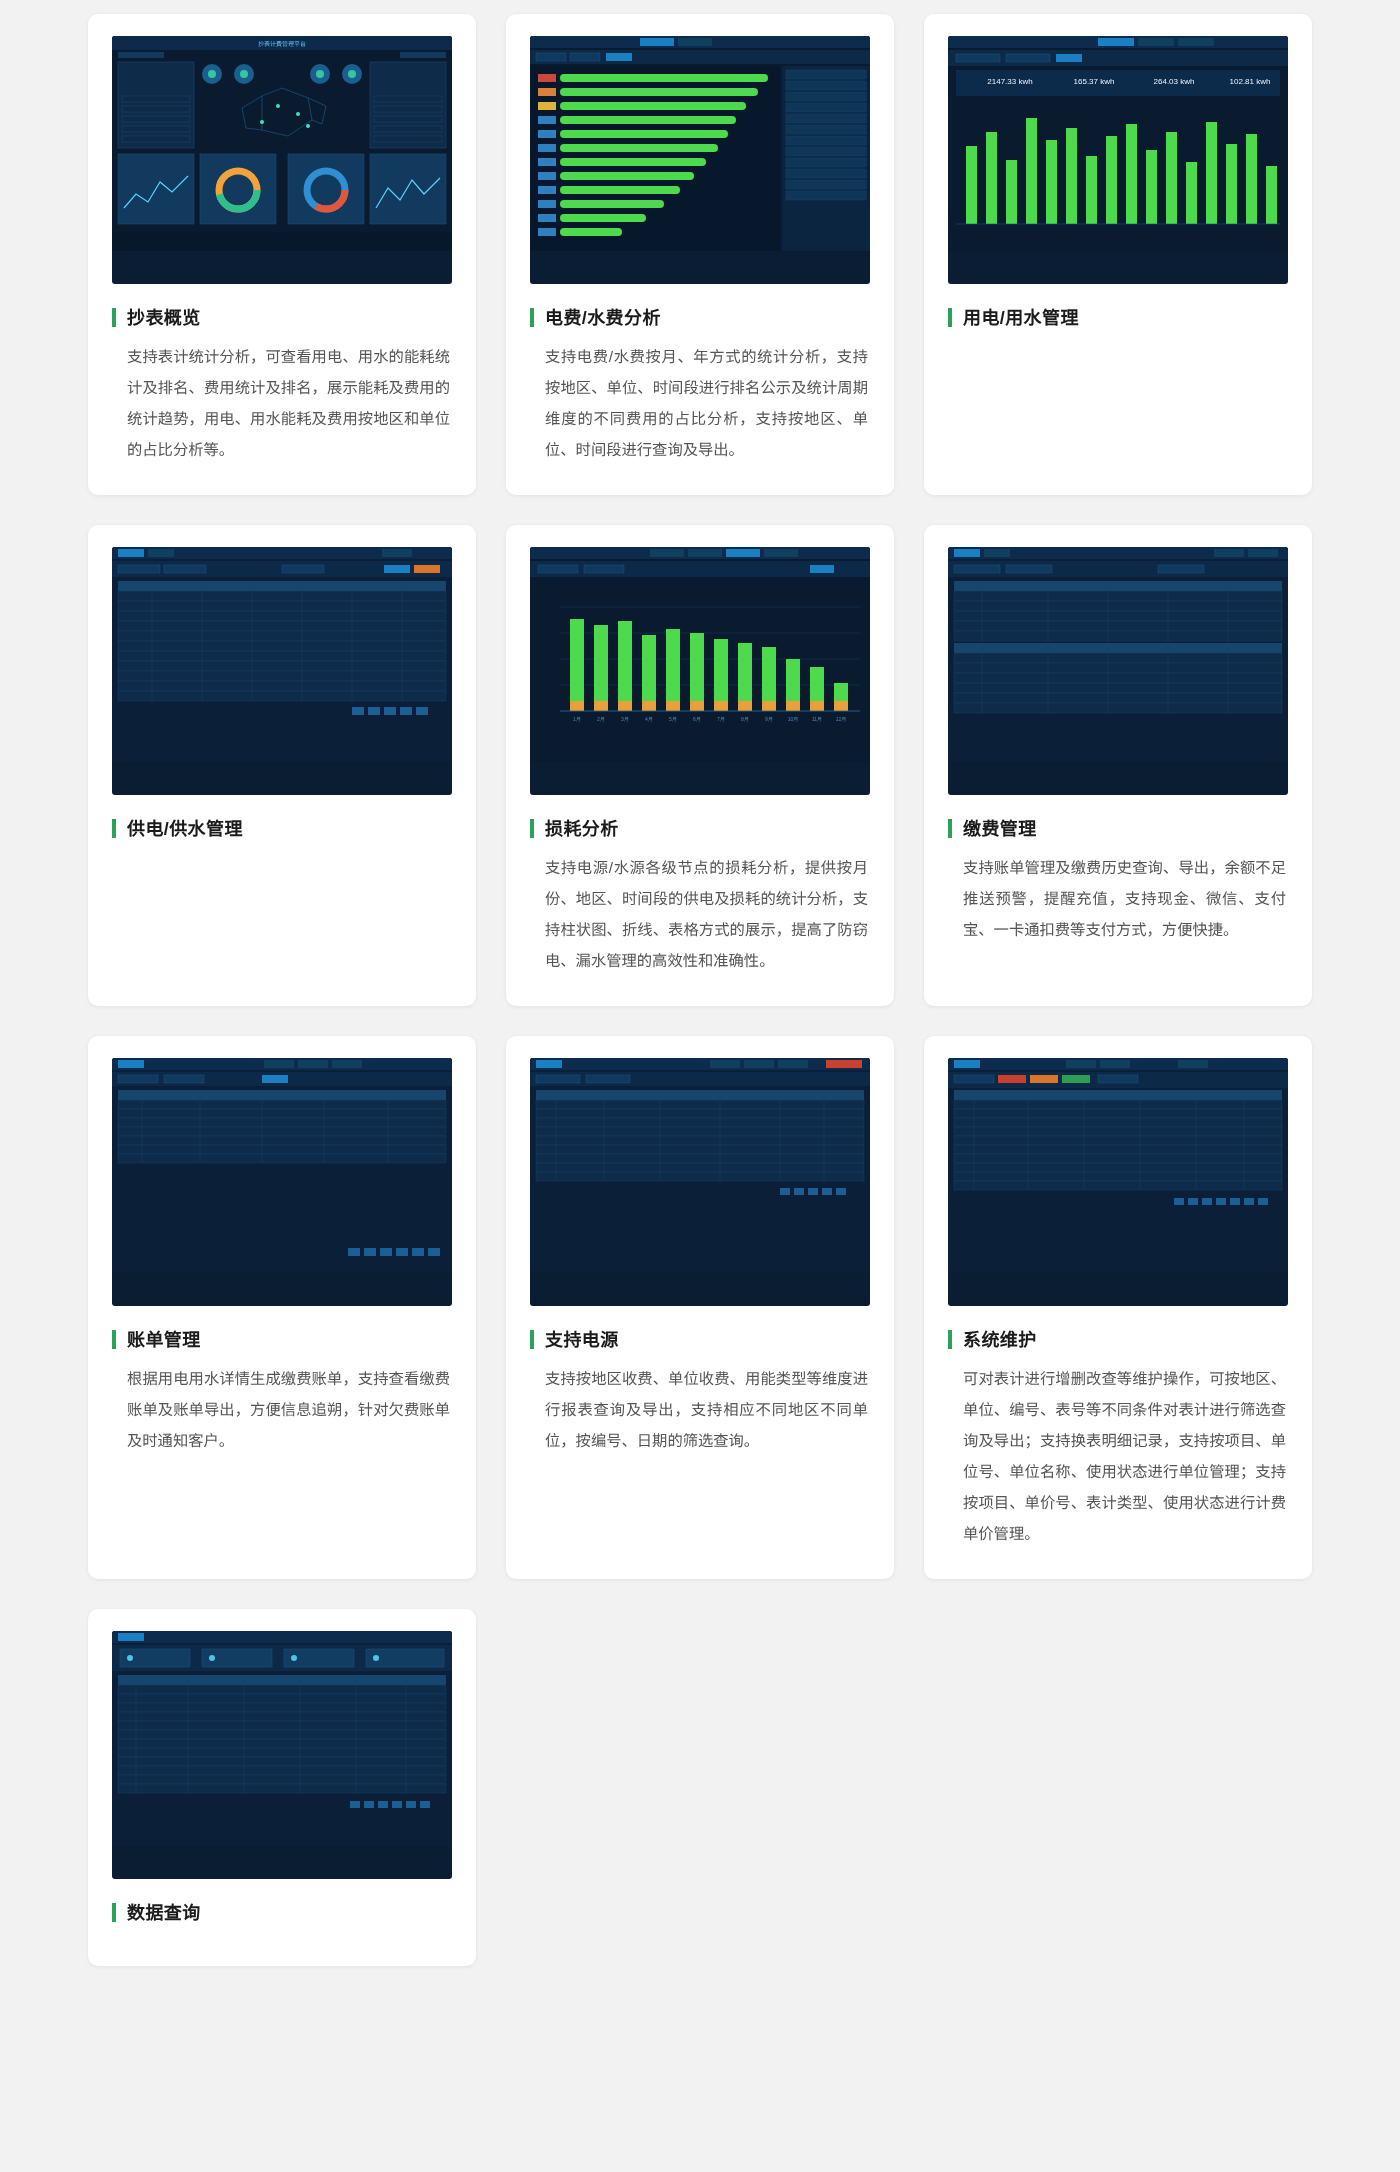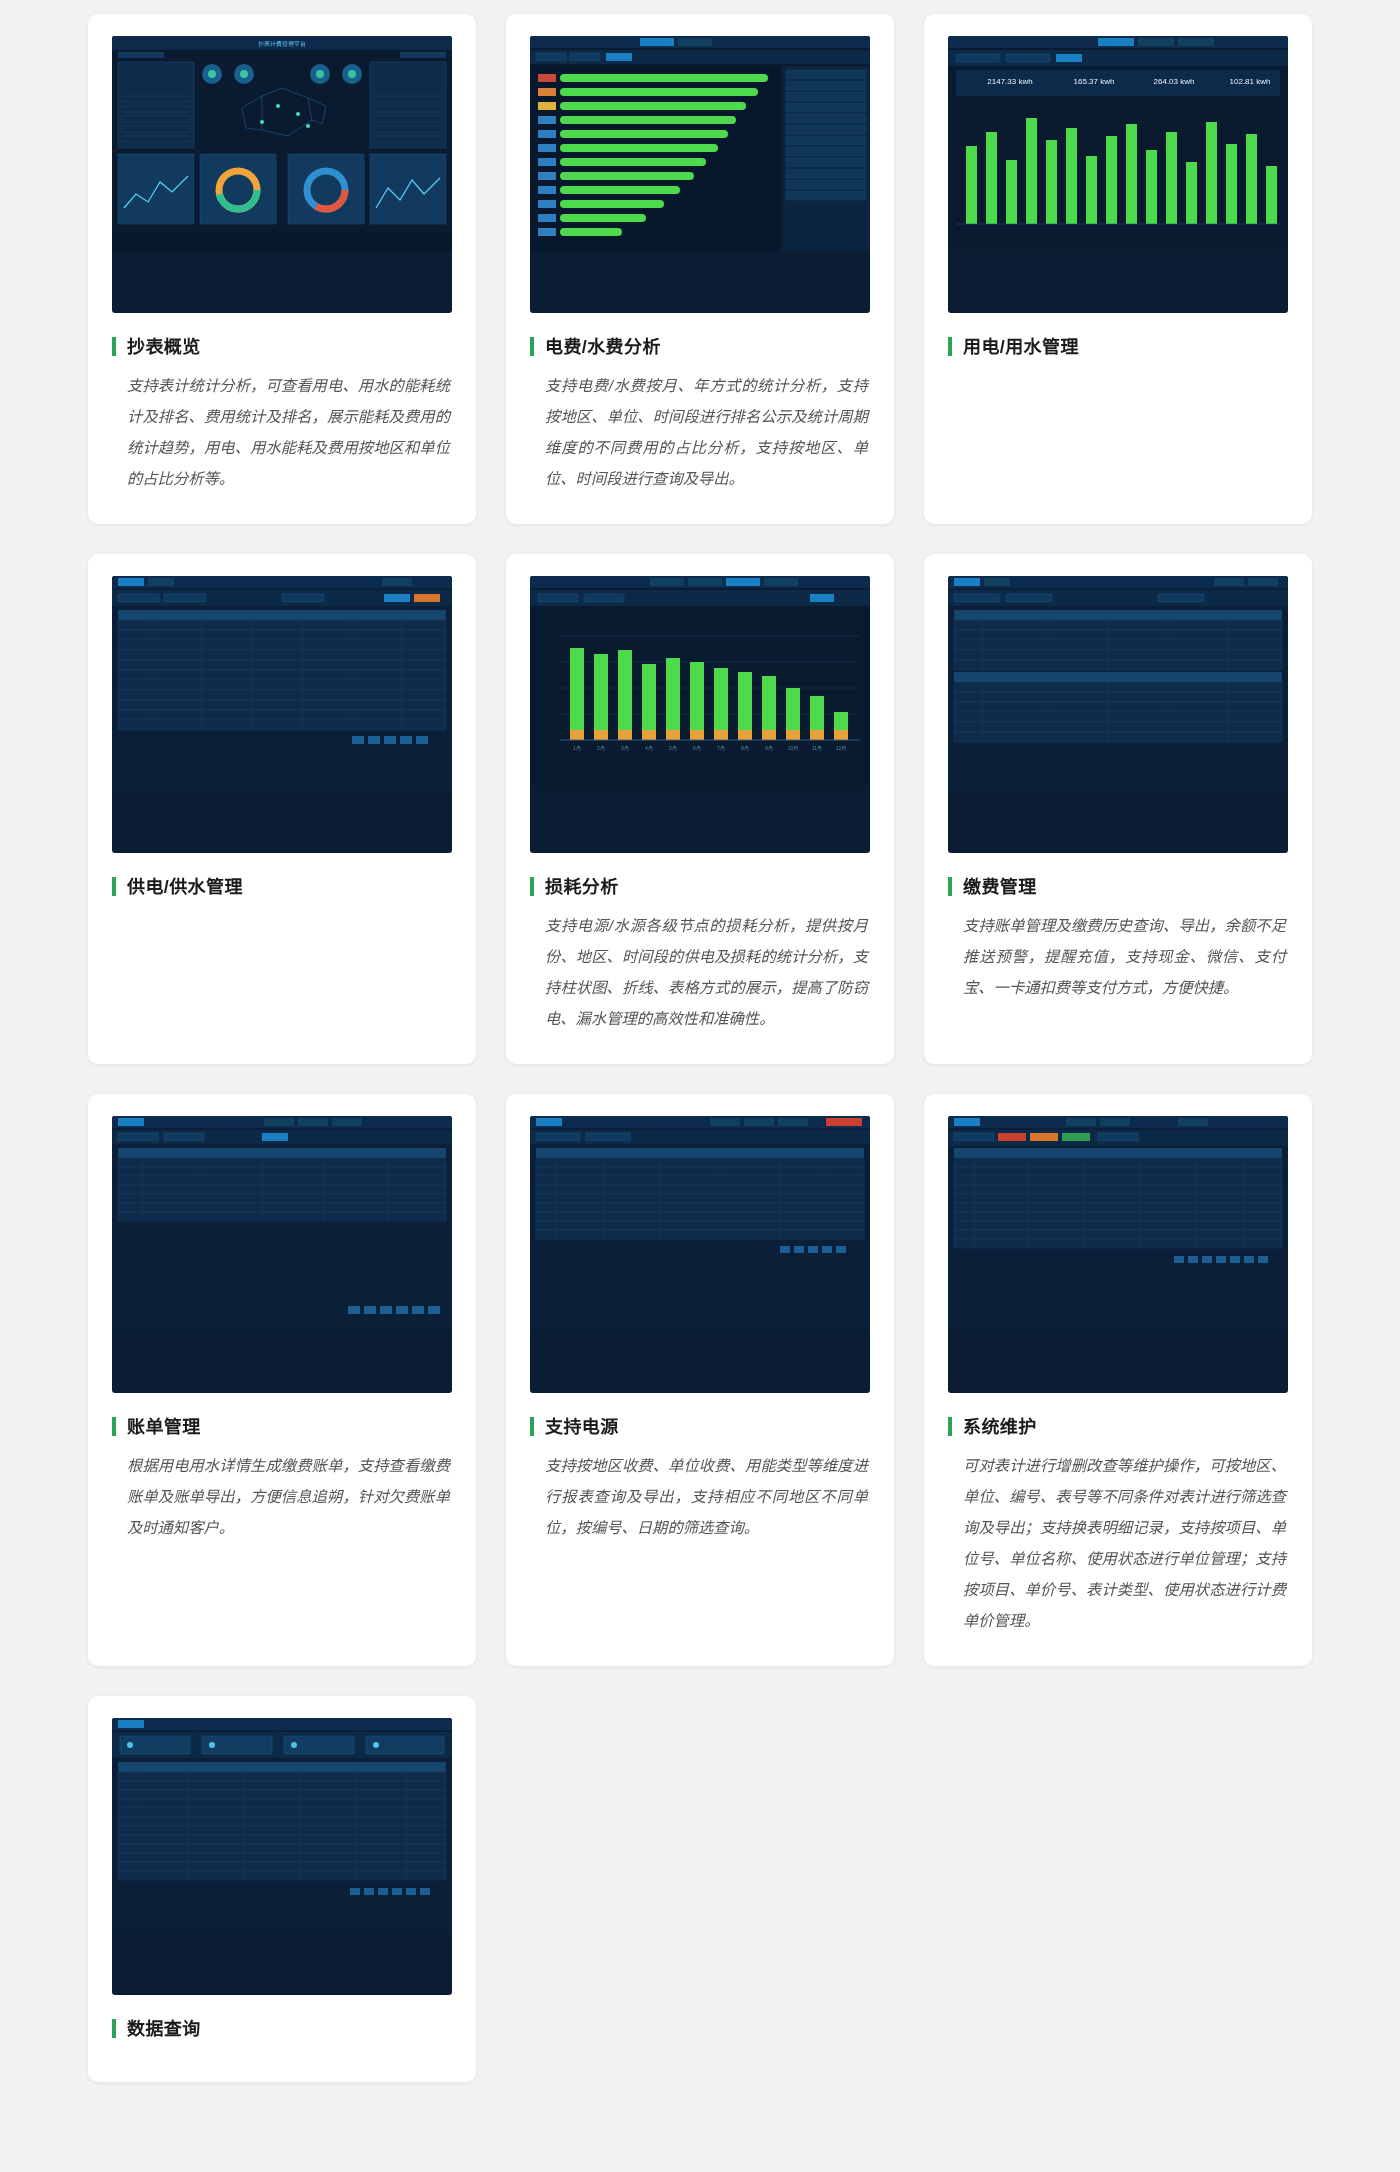--- a/index.html
+++ b/index.html
@@ -32,7 +32,7 @@
   }
   .thumb {
     width: 340px;
-    height: 277px;
+    height: 248px;
     border-radius: 3px;
     overflow: hidden;
     background: #0b1d33;

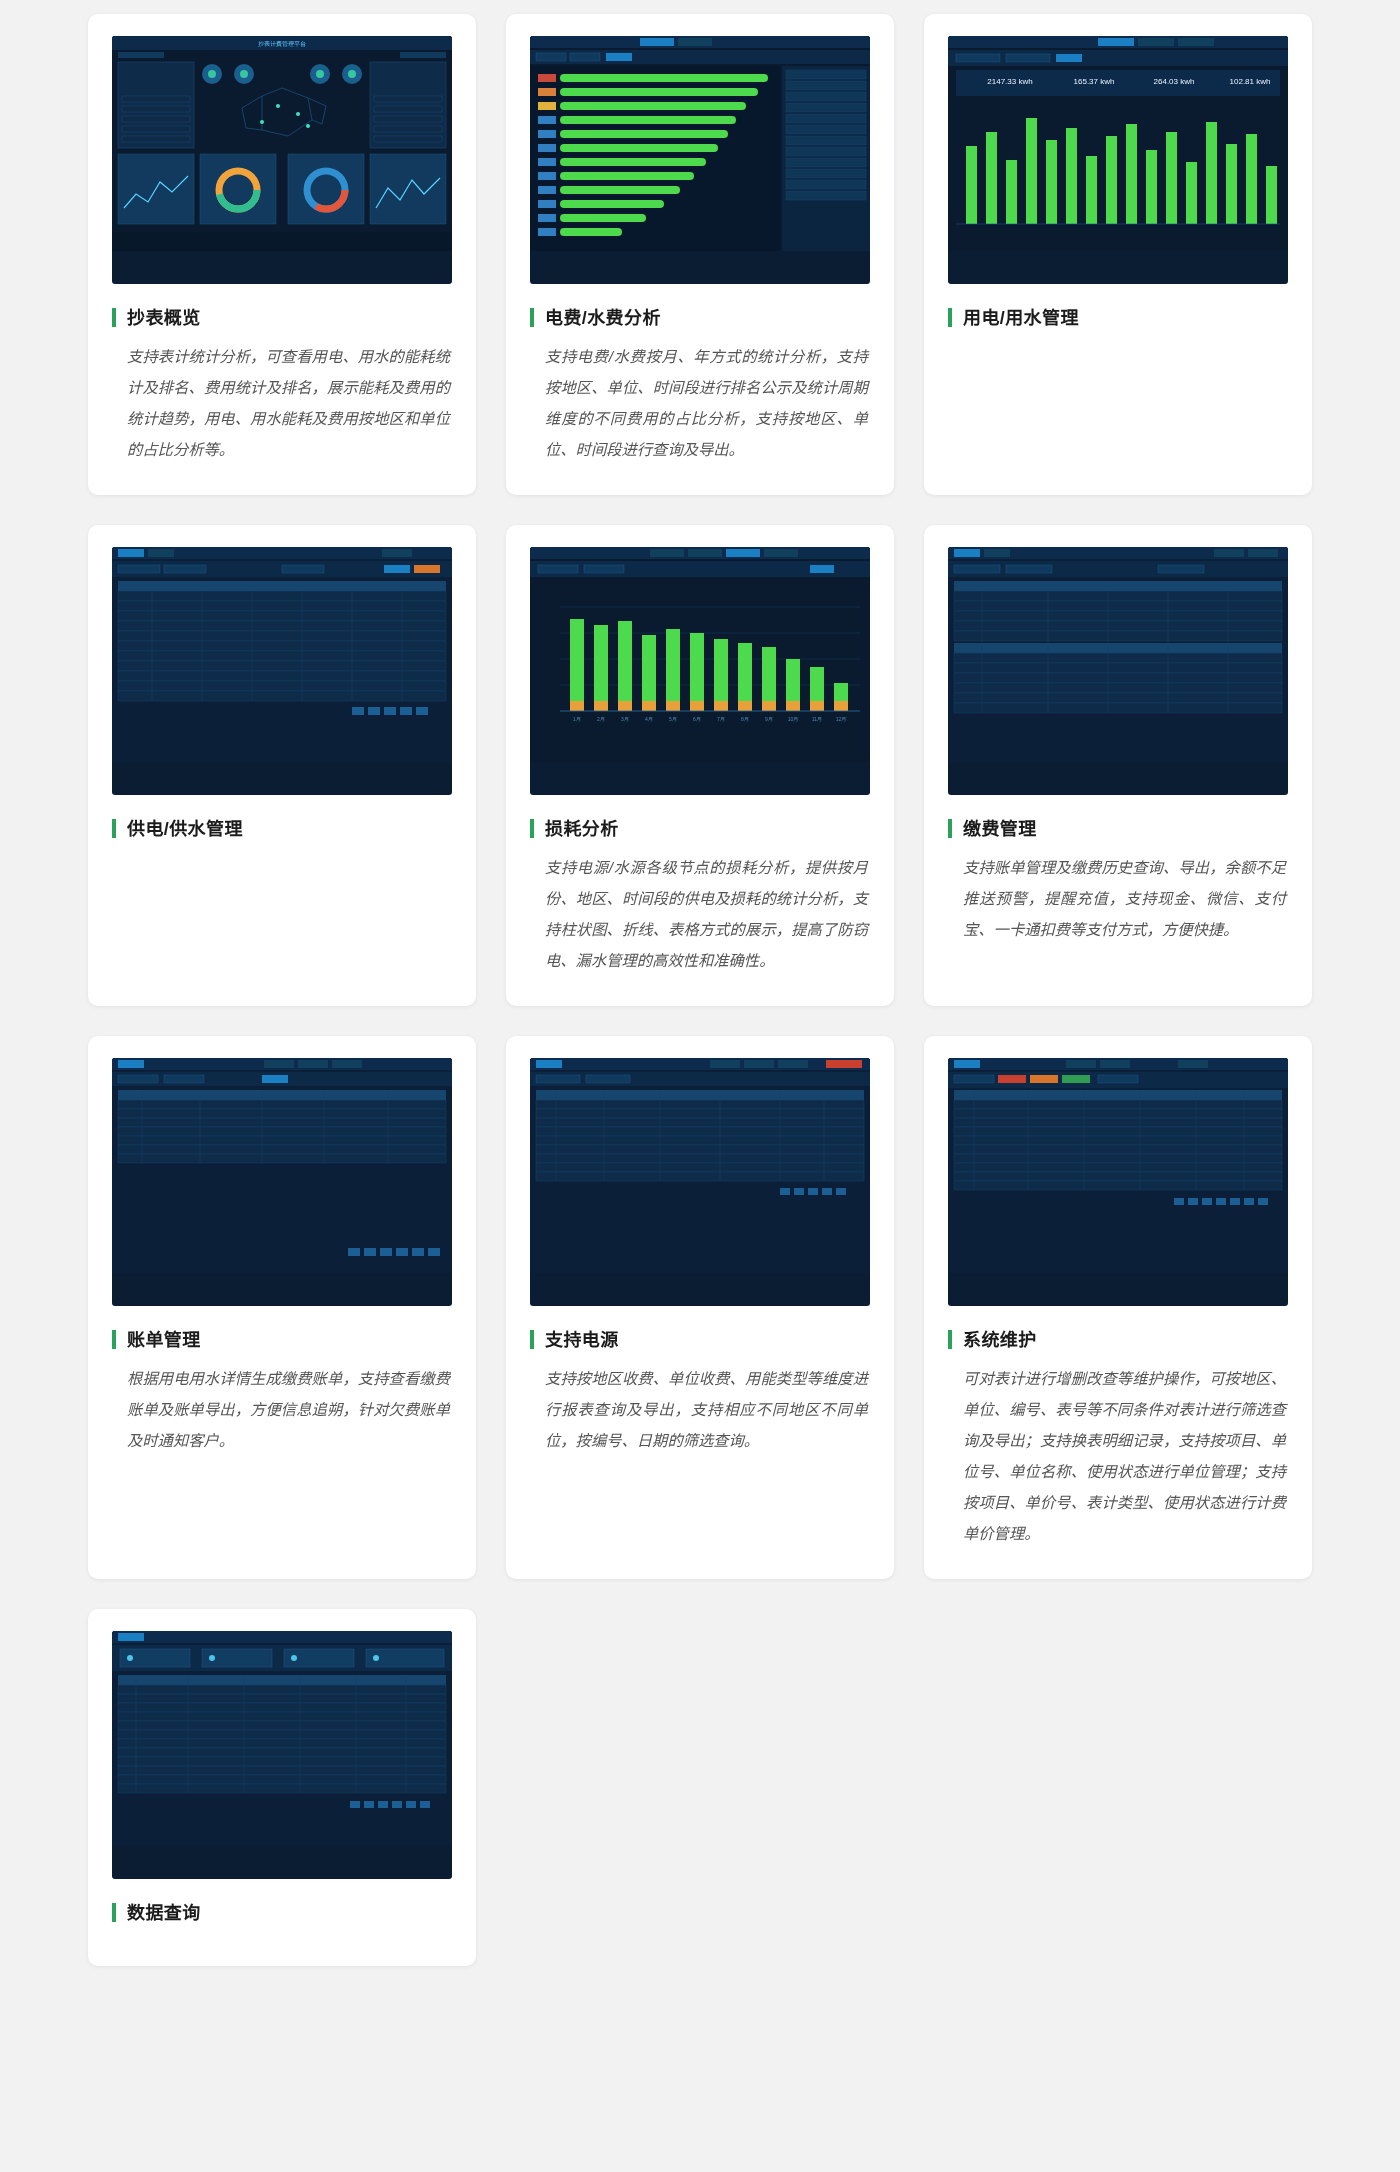--- a/index.html
+++ b/index.html
@@ -68,7 +68,6 @@
     padding-left: 15px;
     padding-right: 2px;
     margin: 0;
-    font-style: italic;
   }
 </style>
 </head>

